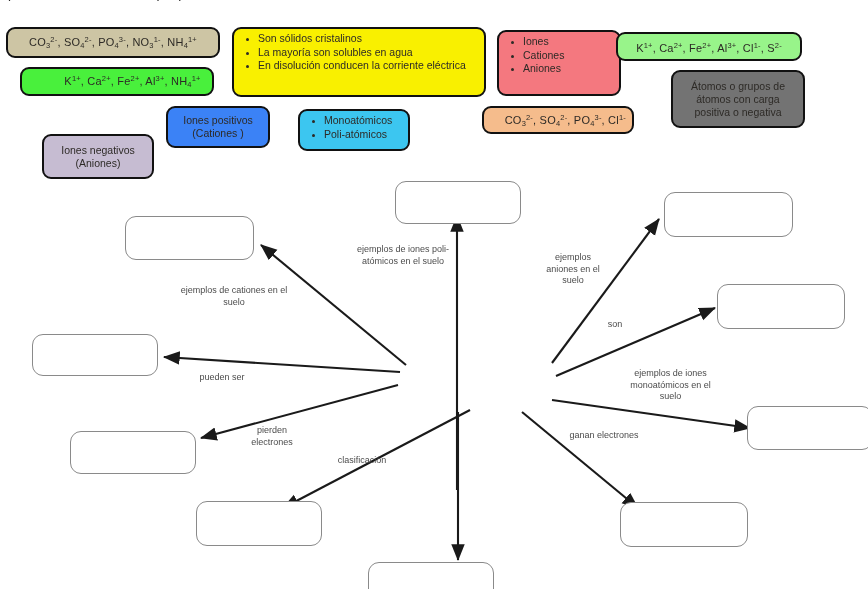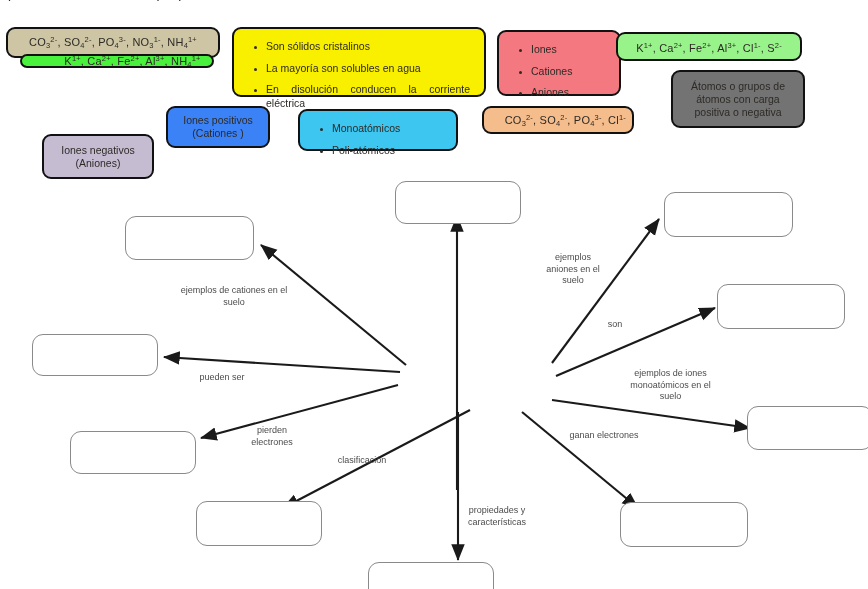--- a/index.html
+++ b/index.html
@@ -29,7 +29,7 @@
     margin:0;padding:0 0 0 18px;list-style:disc;
   }
   .bank-box li{
-    margin:8px;padding:0;
+    margin:0;padding:0;
     font-size:10.5px;line-height:13.5px;
     text-align:justify;
   }

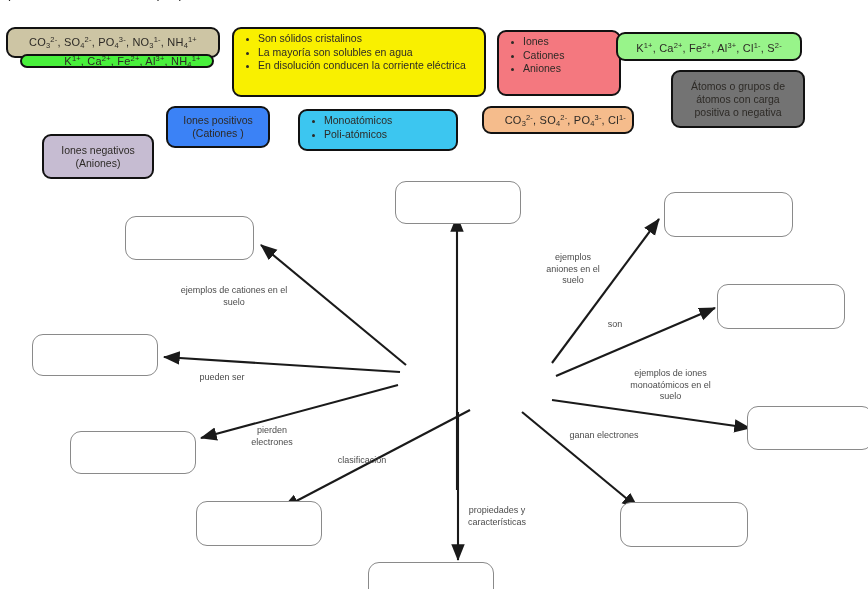--- a/index.html
+++ b/index.html
@@ -43,7 +43,7 @@
   #bank-properties   {left:232px; top:27px; width:254px;height:70px; background:#f9f000;}
   #bank-ion-terms    {left:497px; top:30px; width:124px;height:66px; background:#f4787f;}
   #bank-mixed-formulas{left:616px;top:32px; width:186px;height:29px; background:#98f48a;}
-  #bank-cation-formulas{left:20px;top:54px; width:194px;height:14px; background:#49f03c;padding-left:37px;}
+  #bank-cation-formulas{left:20px;top:67px; width:194px;height:29px; background:#49f03c;padding-left:37px;}
   #bank-negative-ions{left:42px; top:106px;width:112px;height:45px; background:#c6bcd2;margin-top:28px;}
   #bank-positive-ions{left:166px;top:106px;width:104px;height:42px; background:#3b82f6;}
   #bank-atomicity    {left:298px;top:109px;width:160px;height:42px; background:#3cc6f0;}

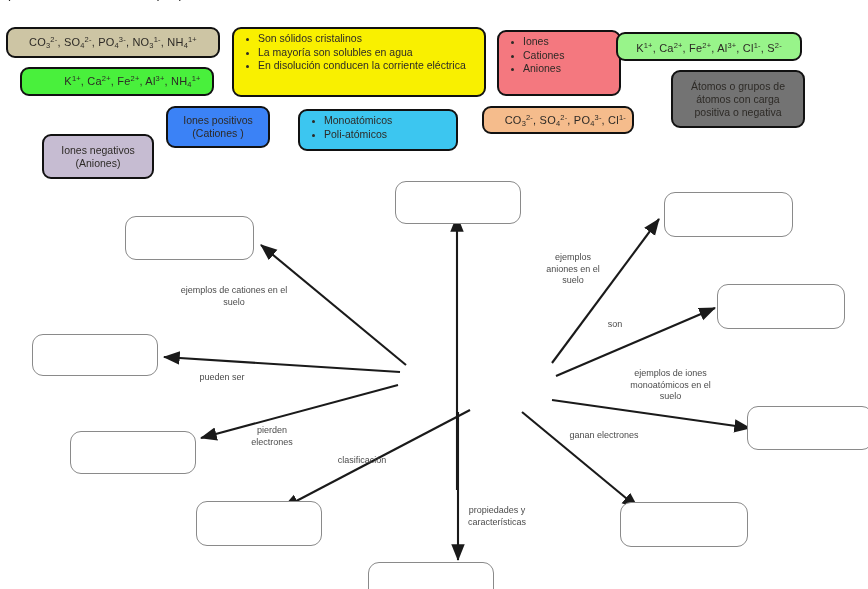--- a/index.html
+++ b/index.html
@@ -46,7 +46,7 @@
   #bank-cation-formulas{left:20px;top:67px; width:194px;height:29px; background:#49f03c;padding-left:37px;}
   #bank-negative-ions{left:42px; top:106px;width:112px;height:45px; background:#c6bcd2;margin-top:28px;}
   #bank-positive-ions{left:166px;top:106px;width:104px;height:42px; background:#3b82f6;}
-  #bank-atomicity    {left:298px;top:109px;width:160px;height:42px; background:#3cc6f0;}
+  #bank-atomicity    {left:298px;top:109px;width:112px;height:42px; background:#3cc6f0;}
   #bank-poly-formulas{left:482px;top:106px;width:152px;height:28px; background:#f5bc8c;justify-content:flex-end;}
   #bank-definition   {left:671px;top:70px; width:134px;height:58px; background:#737373;}
 

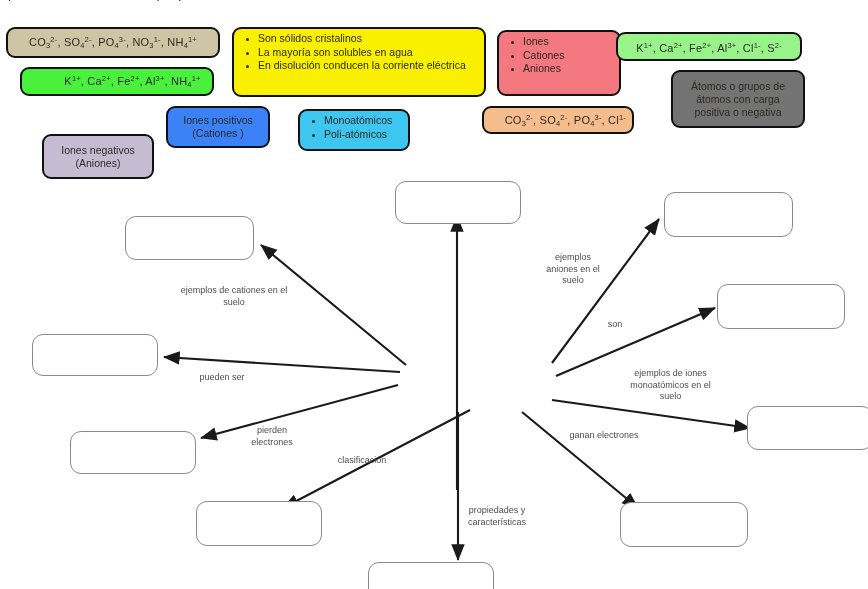--- a/index.html
+++ b/index.html
@@ -190,6 +190,8 @@
   <div class="answer-box" id="answer-box-bottom-center" style="left:368px;top:402px;width:126px;height:45px;"></div>
 
 
+  <div class="edge-label" style="left: 340px; top: 84px; width: 126px; white-space: pre-line;">ejemplos de iones poli-
+atómicos en el suelo</div>
   <div class="edge-label" style="left: 160px; top: 125px; width: 148px; white-space: pre-line;">ejemplos de cationes en el
 suelo</div>
   <div class="edge-label" style="left: 528px; top: 92px; width: 90px; white-space: pre-line;">ejemplos

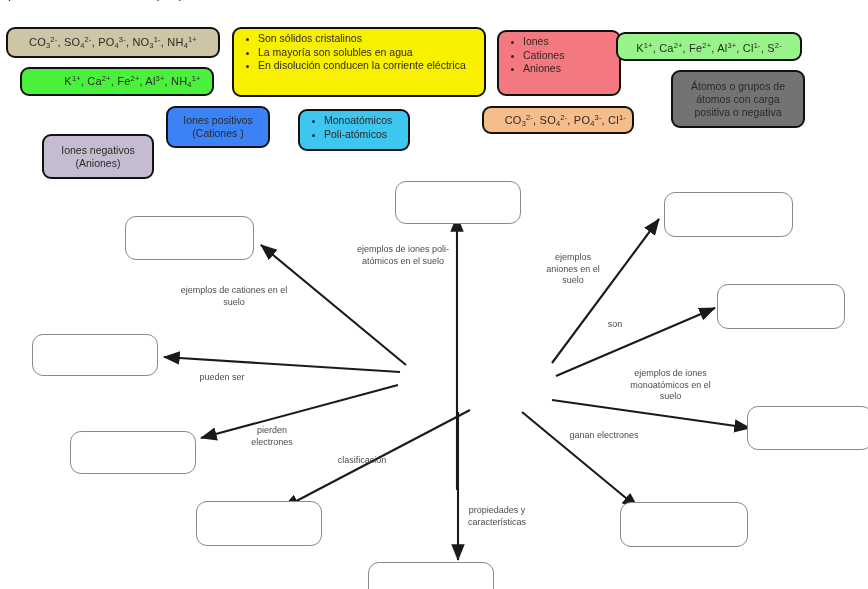--- a/index.html
+++ b/index.html
@@ -206,8 +206,6 @@
 electrones</div>
   <div class="edge-label" style="left: 552px; top: 270px; width: 104px; white-space: pre-line;">ganan electrones</div>
   <div class="edge-label" style="left: 320px; top: 295px; width: 84px; white-space: pre-line;">clasificación</div>
-  <div class="edge-label" style="left: 452px; top: 345px; width: 90px; white-space: pre-line;">propiedades y
-características</div>
 </div>
 
 </body></html>

